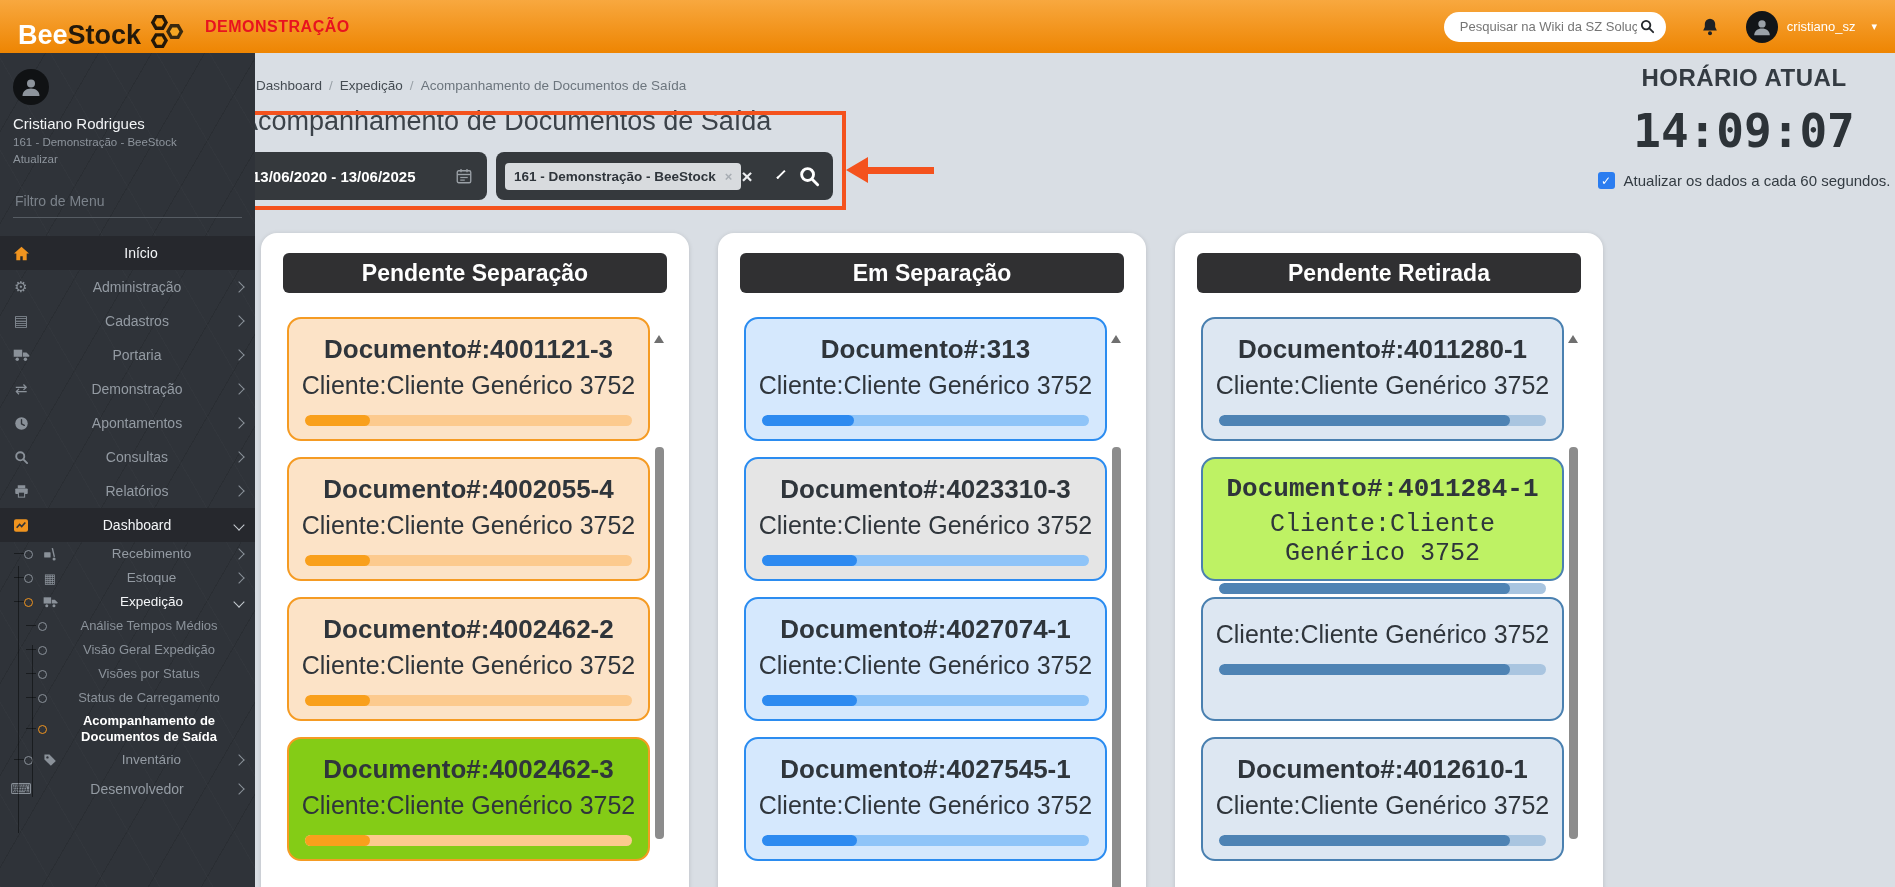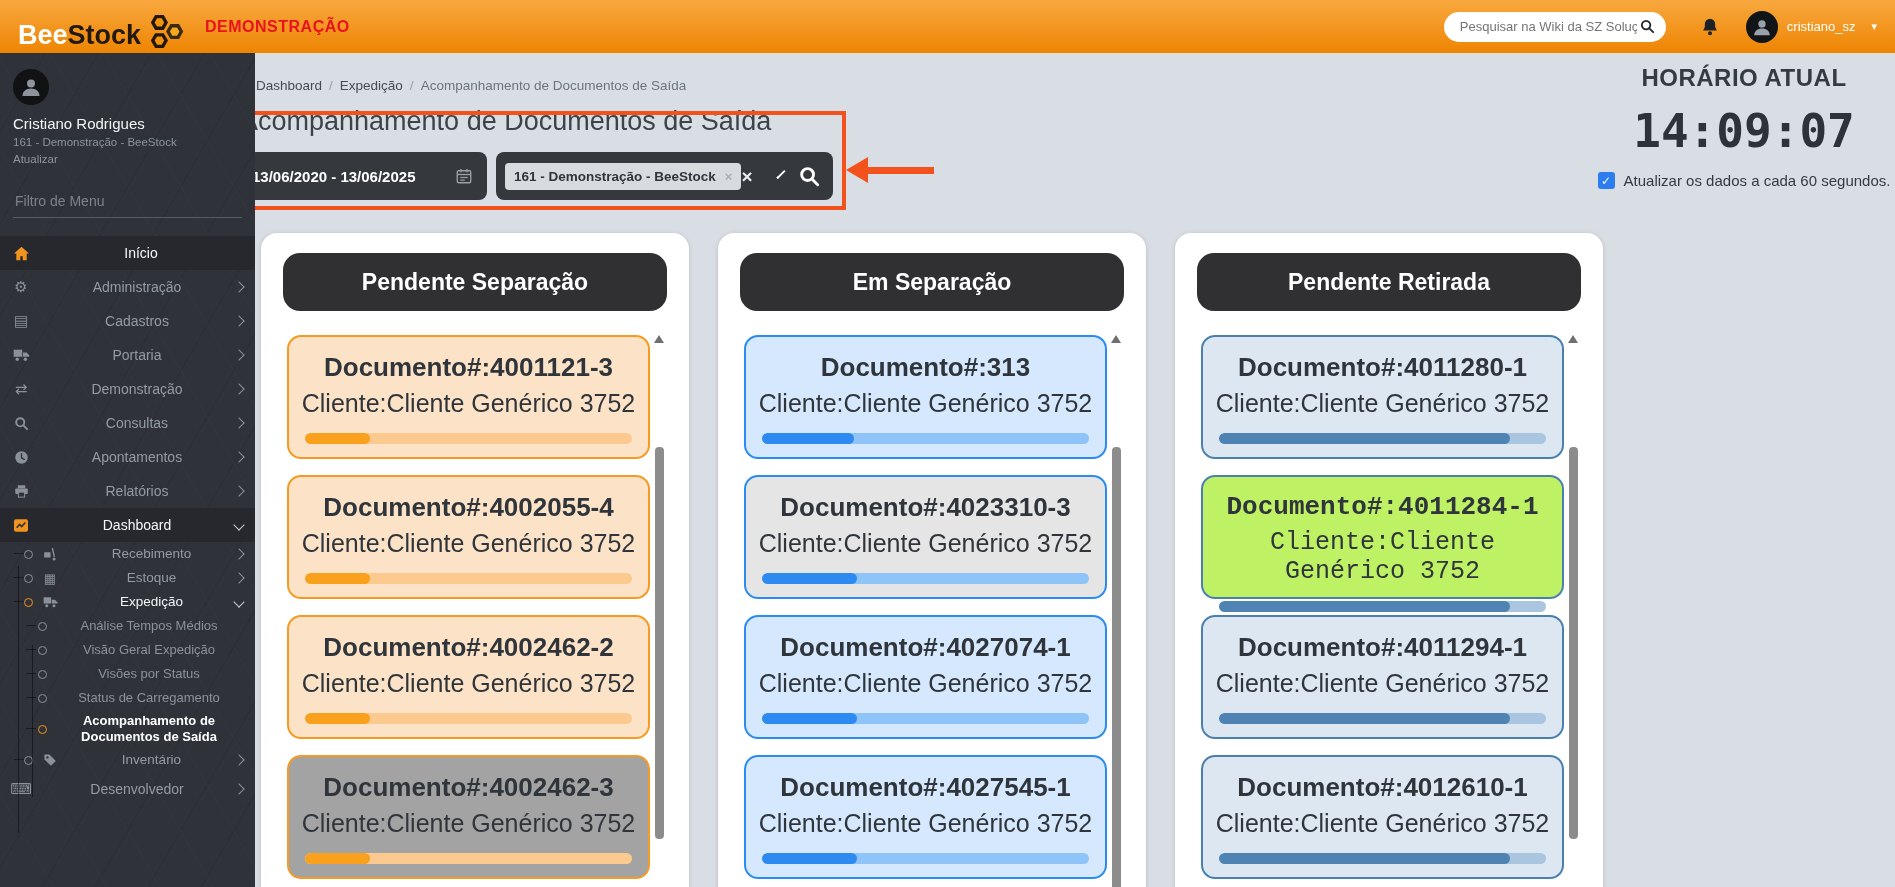--- a/index.html
+++ b/index.html
@@ -94,7 +94,7 @@
   
   .board{position:absolute;left:261px;top:233px;display:flex;gap:29px;z-index:4;}
   .col-panel{position:relative;width:428px;height:700px;background:#ffffff;border-radius:16px;box-shadow:0 1px 5px rgba(0,0,0,.14);box-sizing:border-box;padding-top:20px;}
-  .col-header{margin:0 22px;height:58px;border-radius:17px;background:#303032;color:#fff;font-size:23px;font-weight:700;
+  .col-header{margin:0 22px;height:40px;border-radius:6px;background:#303032;color:#fff;font-size:23px;font-weight:700;
     display:flex;align-items:center;justify-content:center;}
   .card-list{margin:24px 39px 0 26px;}
   .doc-card{height:124px;border-radius:14px;border:2px solid;box-sizing:border-box;text-align:center;padding-top:15px;margin-bottom:16px;cursor:pointer;}

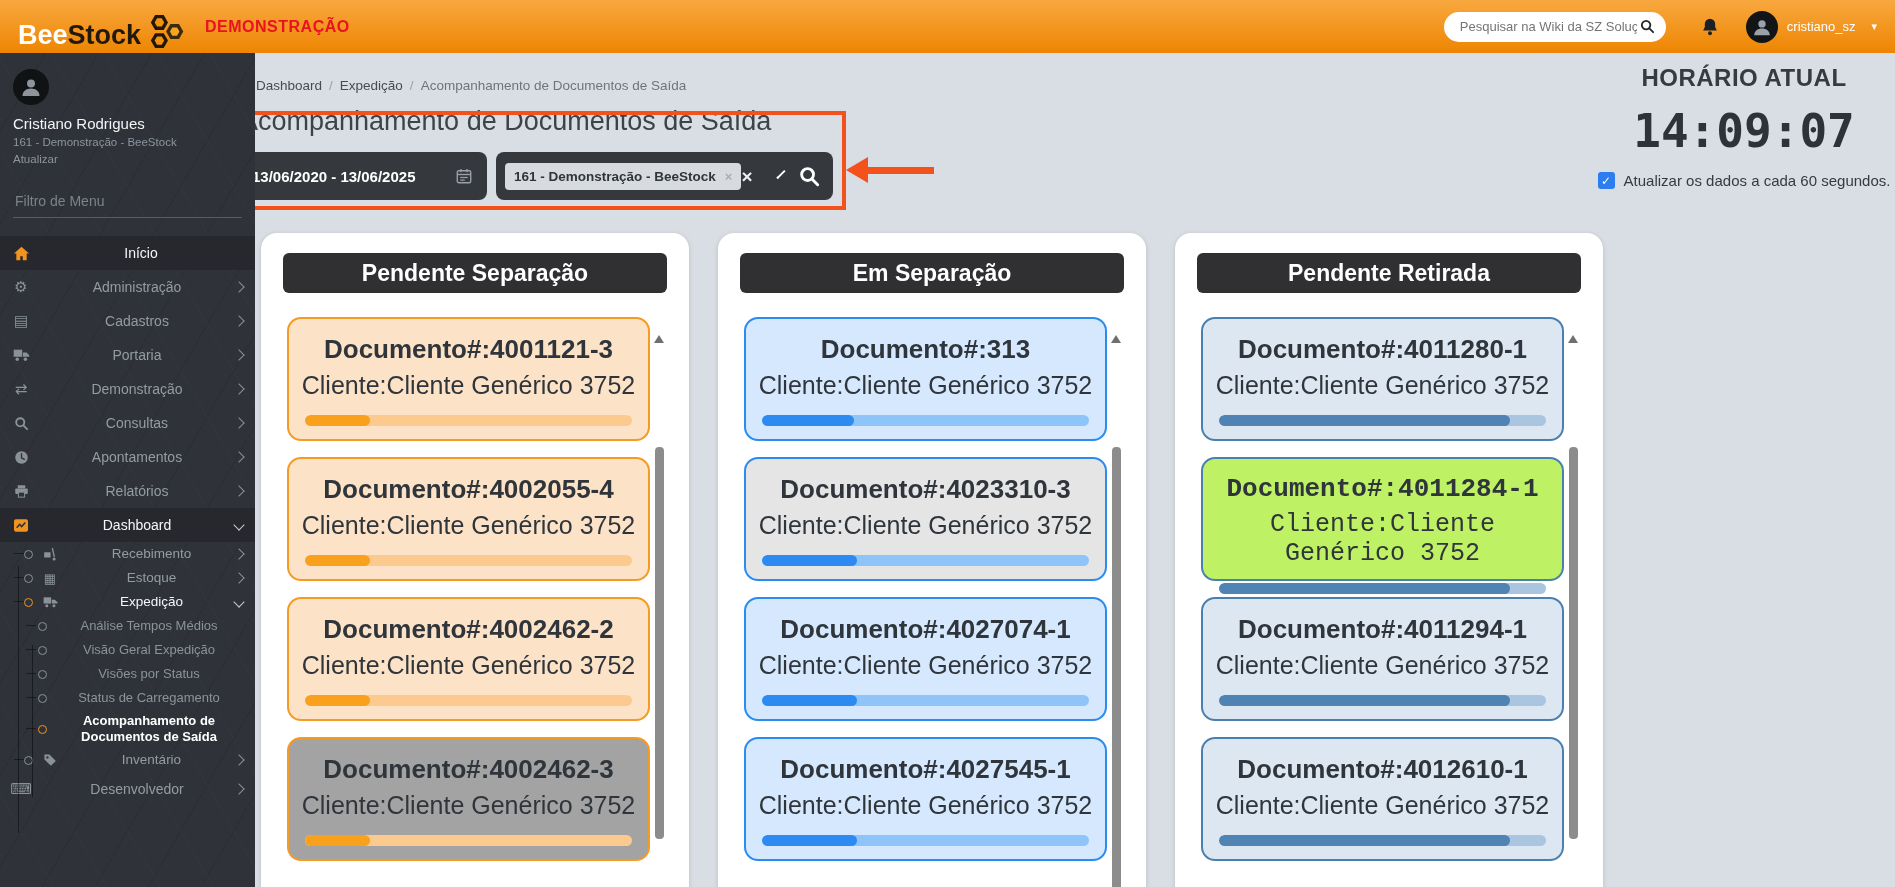--- a/index.html
+++ b/index.html
@@ -217,21 +217,21 @@
         <div class="mi lvl0">
           <span class="micon ">
             <svg width="15" height="15" viewBox="0 0 24 24">
+              <circle cx="12" cy="12" r="10" fill="currentColor"></circle>
+              <path d="M12 6v6.5l4.5 2.5" fill="none" stroke="#2f3339" stroke-width="2.2" stroke-linecap="round"></path>
+            </svg>
+          </span>
+          <span class="lbl">Apontamentos</span>
+          <span class="chev right"></span>
+        </div>
+        <div class="mi lvl0">
+          <span class="micon ">
+            <svg width="15" height="15" viewBox="0 0 24 24">
               <circle cx="10" cy="10" r="6.5" fill="none" stroke="currentColor" stroke-width="3"></circle>
               <line x1="15" y1="15" x2="21" y2="21" stroke="currentColor" stroke-width="3" stroke-linecap="round"></line>
             </svg>
           </span>
           <span class="lbl">Consultas</span>
-          <span class="chev right"></span>
-        </div>
-        <div class="mi lvl0">
-          <span class="micon ">
-            <svg width="15" height="15" viewBox="0 0 24 24">
-              <circle cx="12" cy="12" r="10" fill="currentColor"></circle>
-              <path d="M12 6v6.5l4.5 2.5" fill="none" stroke="#2f3339" stroke-width="2.2" stroke-linecap="round"></path>
-            </svg>
-          </span>
-          <span class="lbl">Apontamentos</span>
           <span class="chev right"></span>
         </div>
         <div class="mi lvl0">

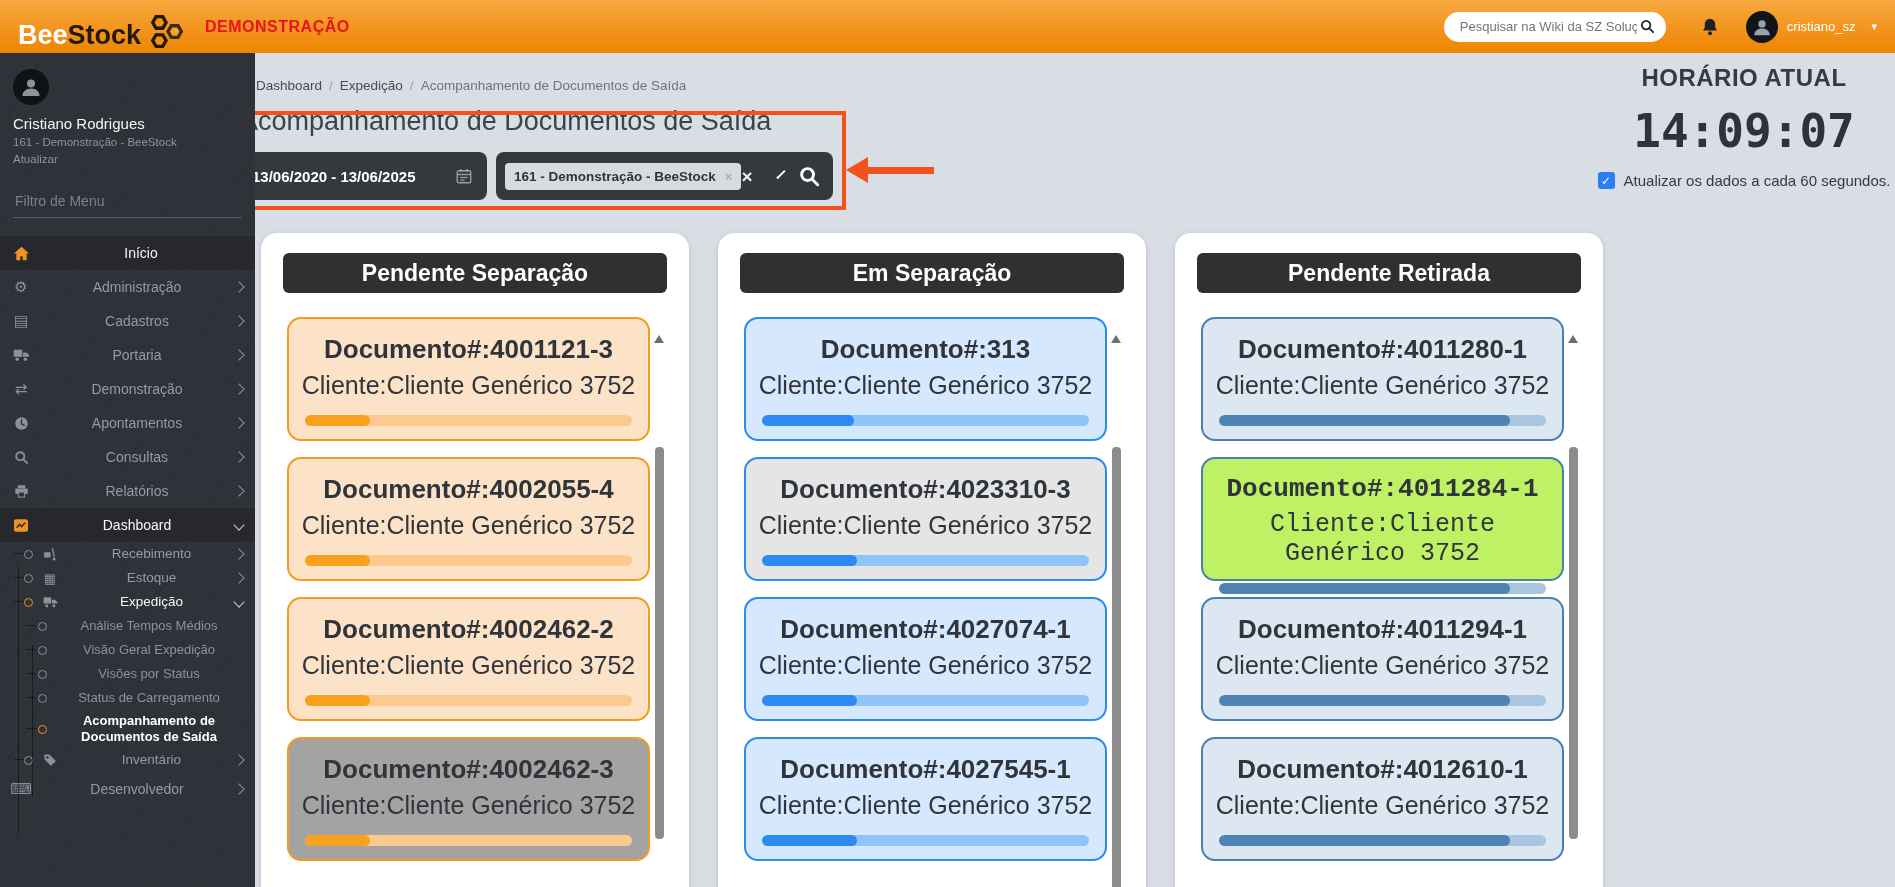--- a/index.html
+++ b/index.html
@@ -486,7 +486,6 @@
             </div>
           </div>
           <div class="doc-card" style="background: rgb(221, 231, 242); border-color: rgb(74, 128, 176);">
-            <div class="doc-title">Documento#:4011294-1</div>
             <div class="doc-client">Cliente:Cliente Genérico 3752</div>
             <div class="bar" style="background: rgb(169, 197, 224);">
               <div class="fill" style="width: 89%; background: rgb(78, 131, 180);"></div>

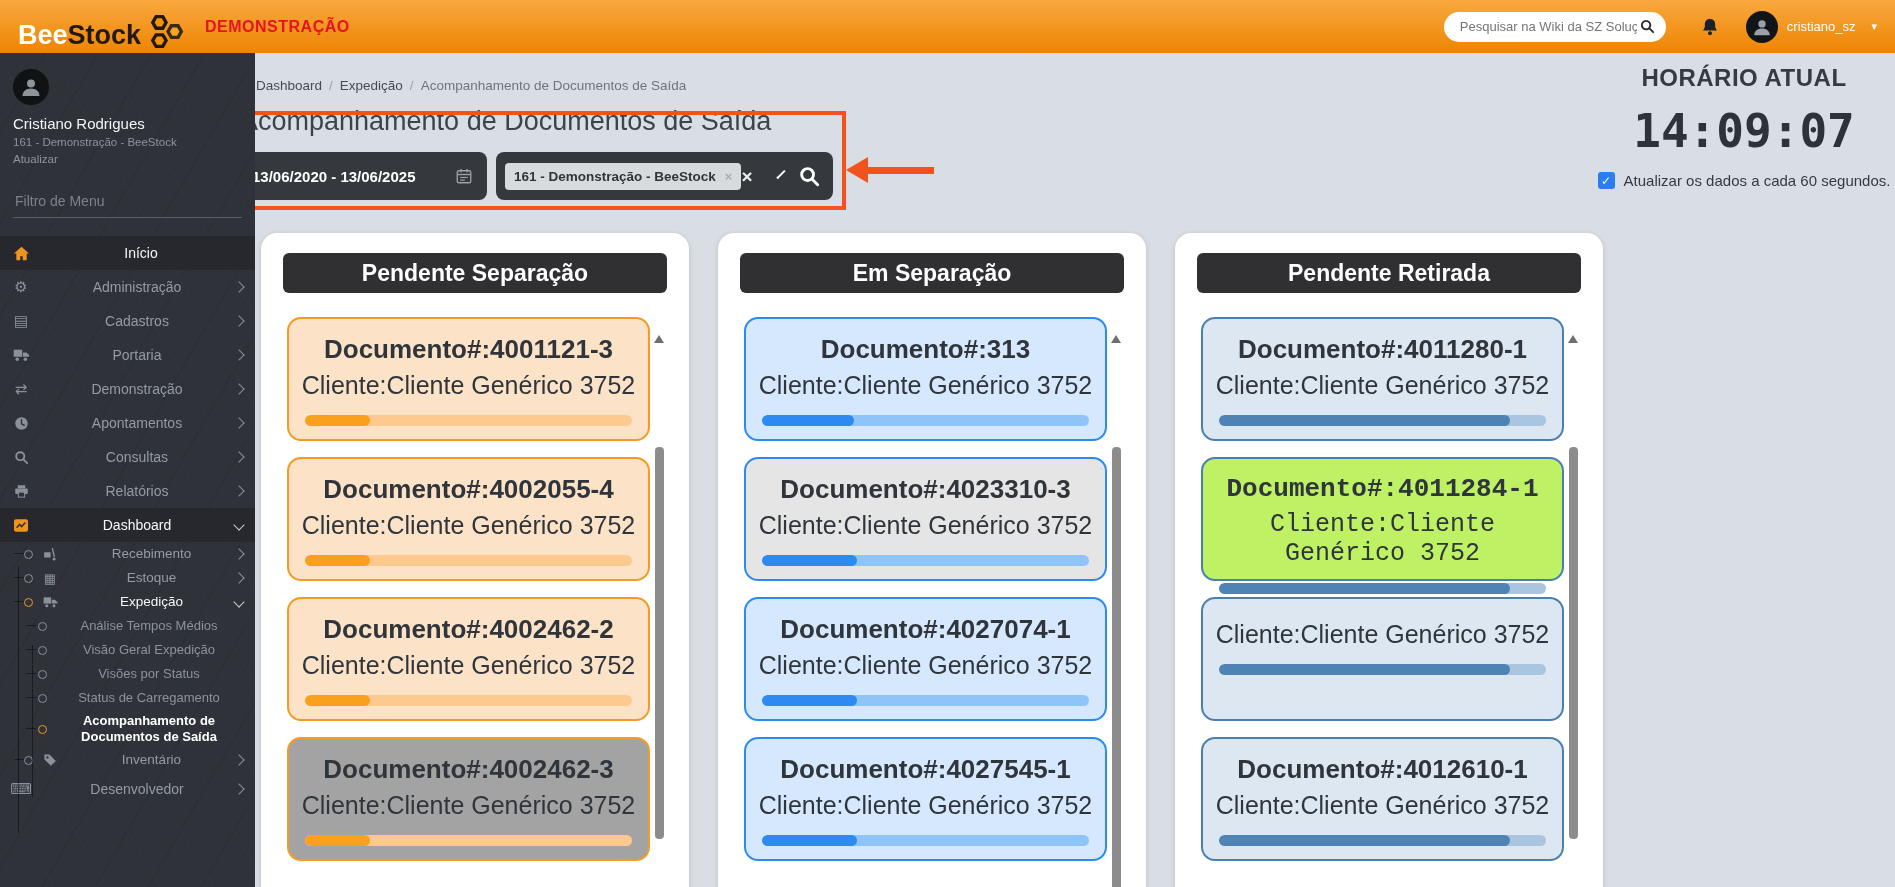--- a/index.html
+++ b/index.html
@@ -418,7 +418,7 @@
               <div class="fill" style="width: 20%; background: rgb(249, 160, 28);"></div>
             </div>
           </div>
-          <div class="doc-card" style="background: #a3a3a3; border-color: rgb(245, 155, 35);">
+          <div class="doc-card" style="background: #84cc16; border-color: rgb(245, 155, 35);">
             <div class="doc-title">Documento#:4002462-3</div>
             <div class="doc-client">Cliente:Cliente Genérico 3752</div>
             <div class="bar" style="background: rgb(252, 202, 142);">

